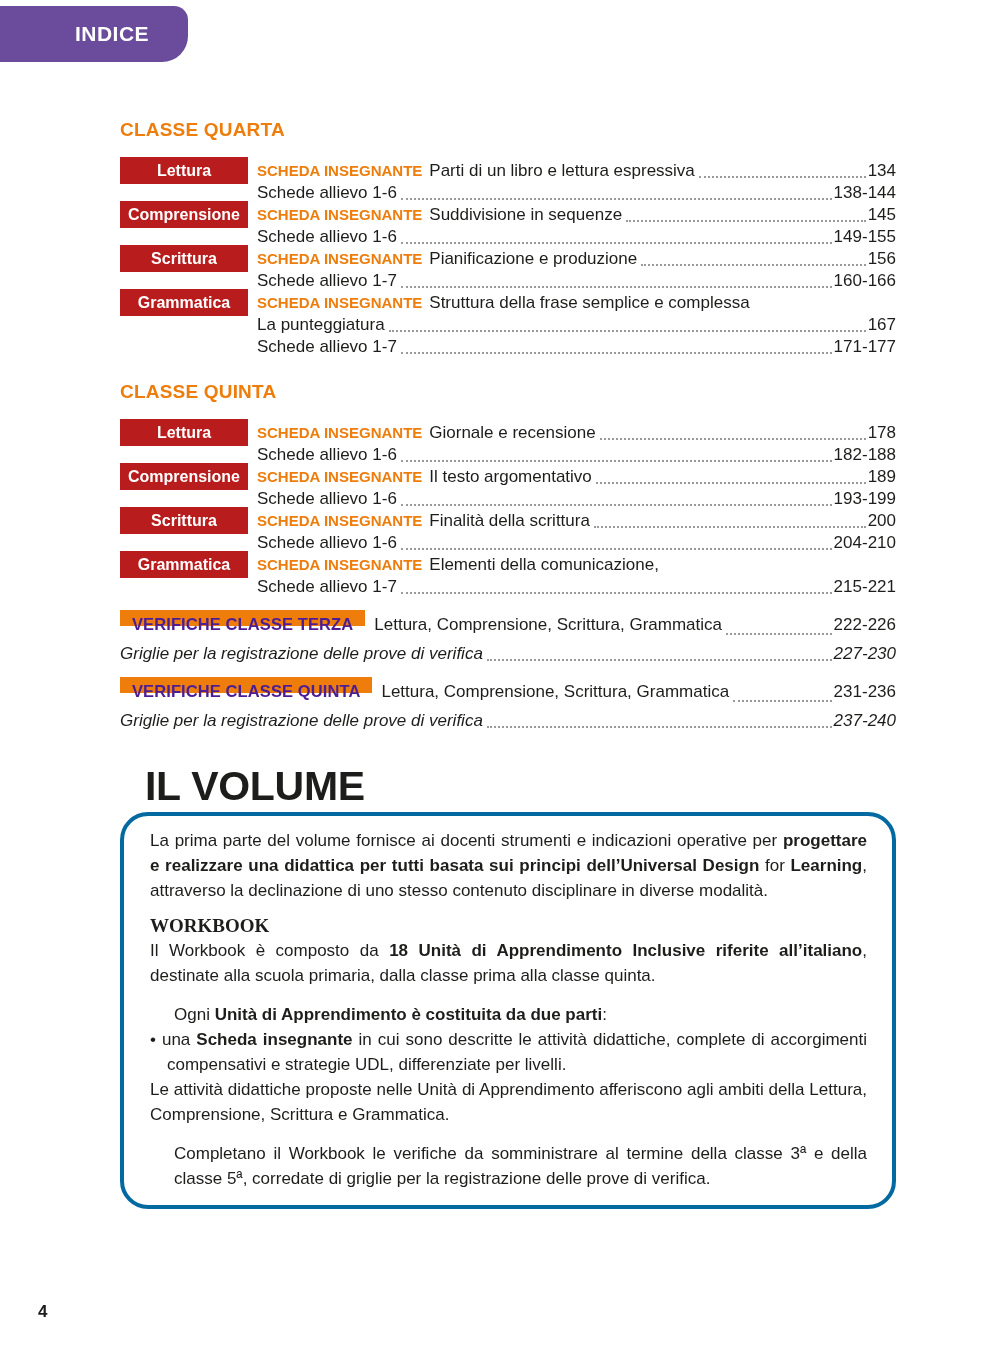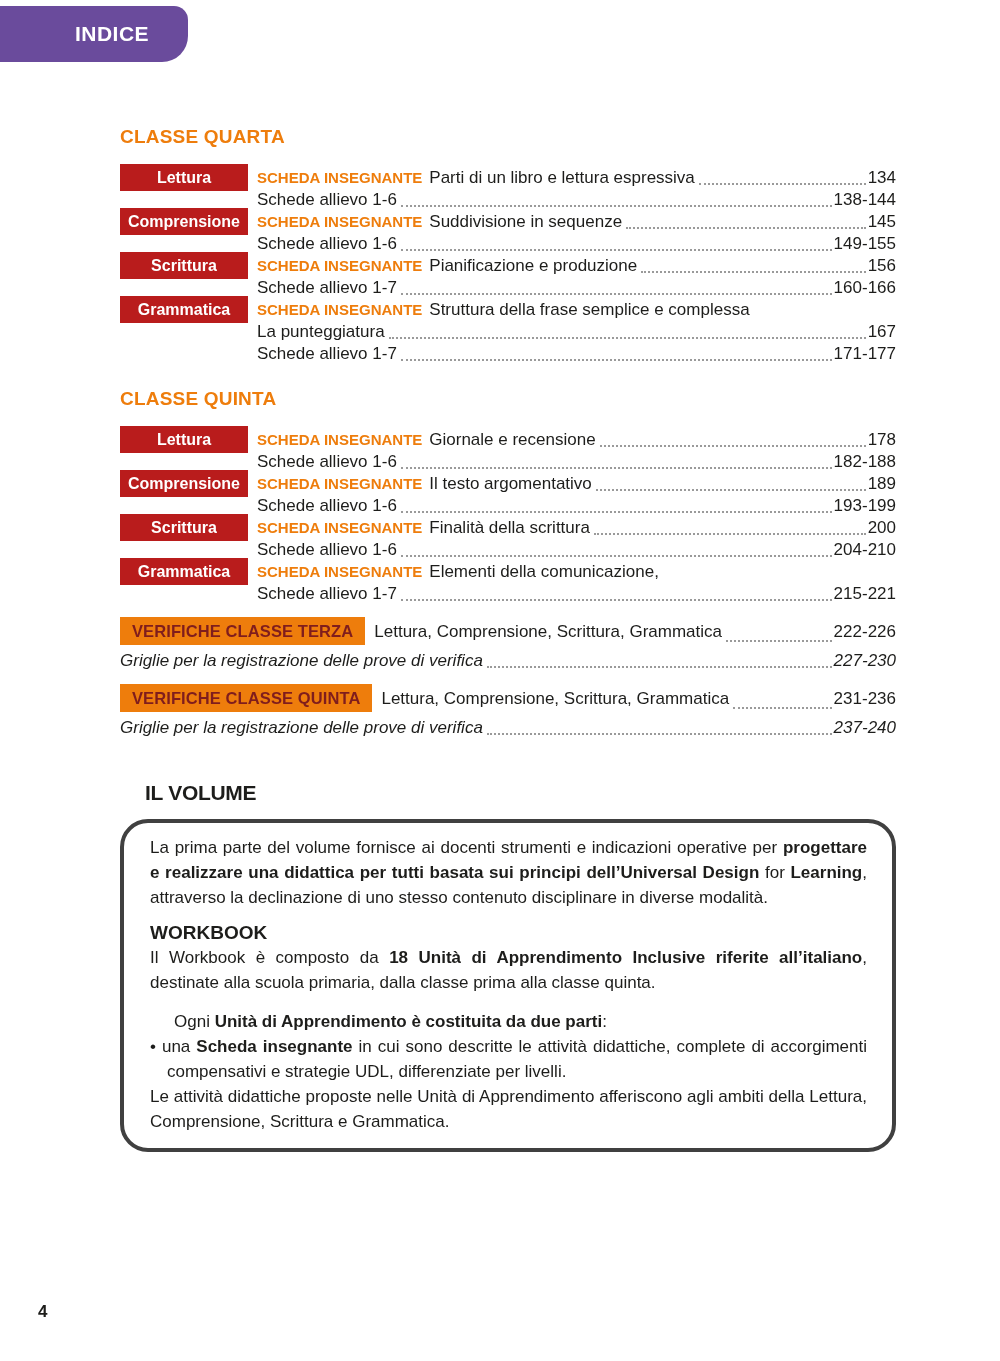--- a/index.html
+++ b/index.html
@@ -31,7 +31,7 @@
 
   .content {
     position: absolute;
-    left: 120px; top: 15px;
+    left: 120px; top: 8px;
     width: 776px;
     padding-top: 112px;
   }

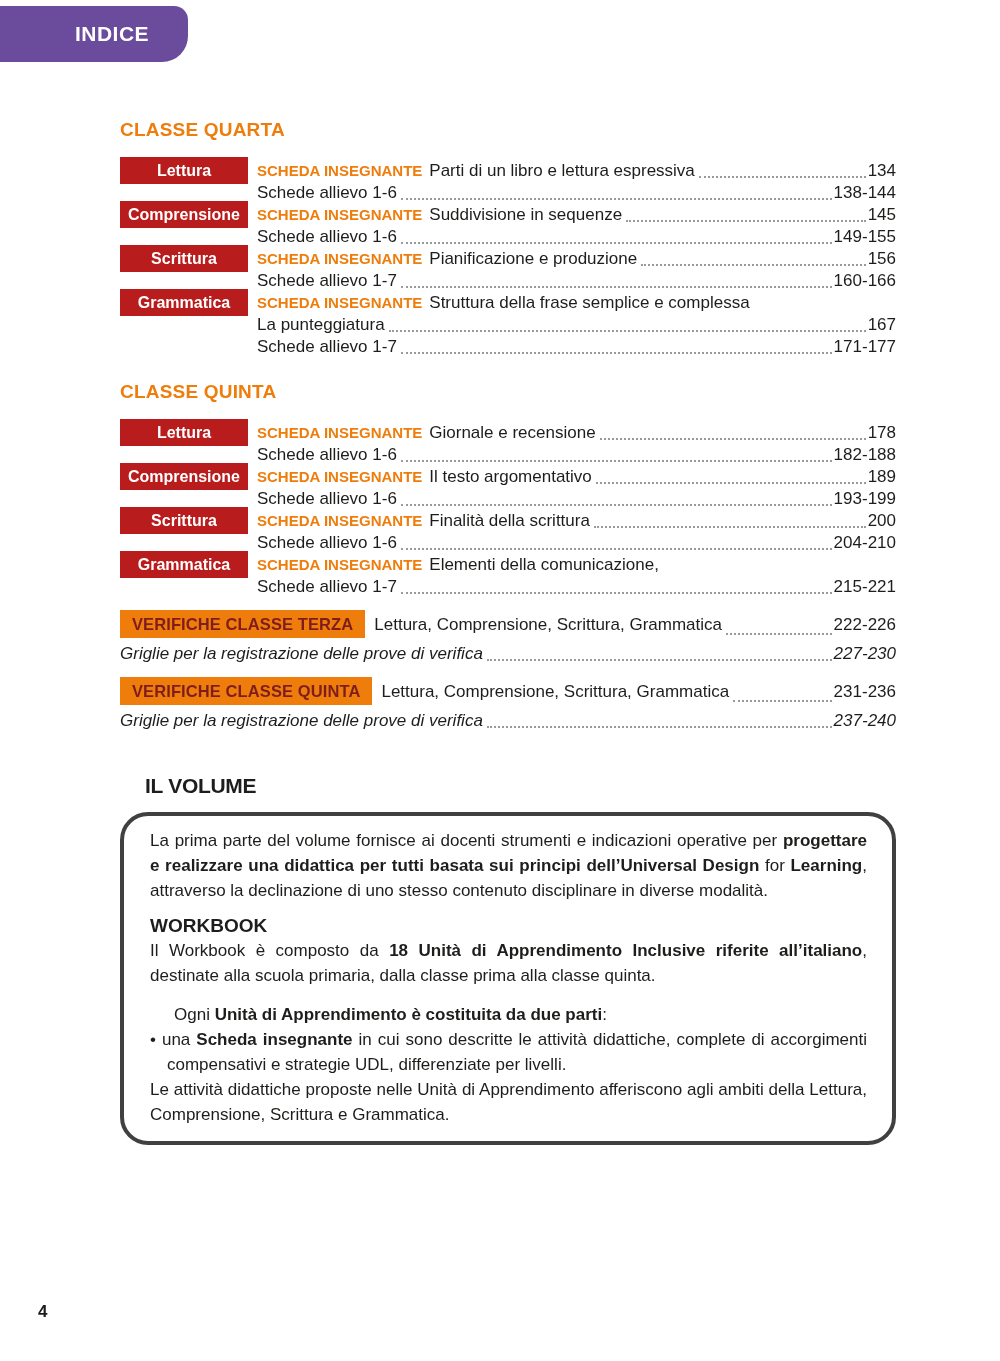--- a/index.html
+++ b/index.html
@@ -89,12 +89,12 @@
   .verifica-row { line-height: 28px; }
   .verifica-badge {
     background: #ee7d0c;
-    color: #7f1d1d;
+    color: #4c1d95;
     font-weight: bold;
     font-size: 16.5px;
     letter-spacing: 0.1px;
     display: inline-block;
-    height: 28px; line-height: 28px;
+    height: 16px; line-height: 28px;
     padding: 0 12px;
     margin-right: 9px;
     white-space: nowrap;

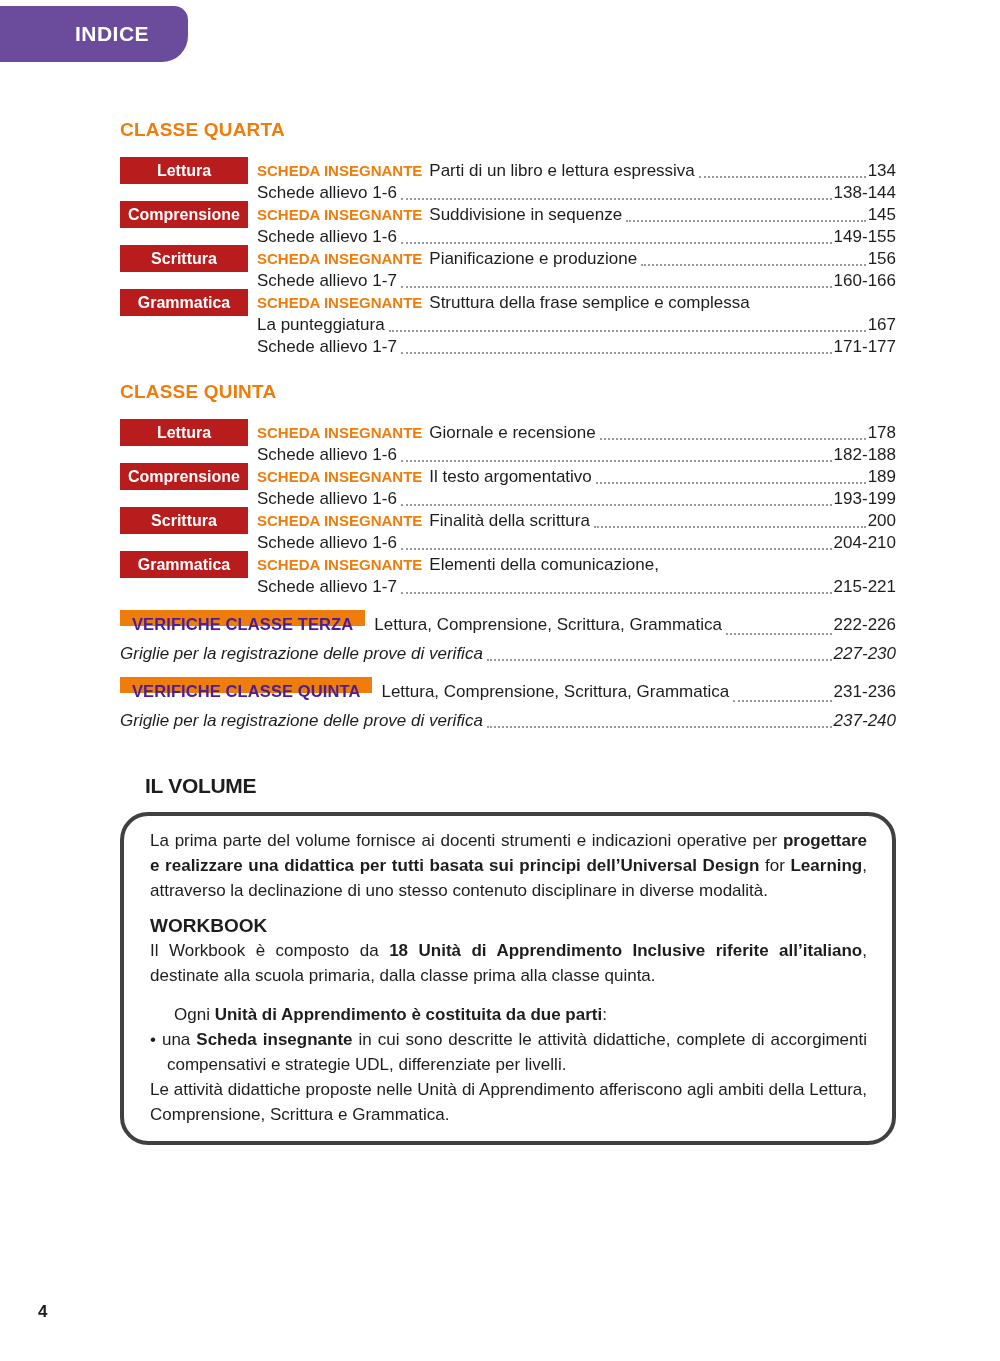--- a/index.html
+++ b/index.html
@@ -103,7 +103,7 @@
 
   
   .volume-title {
-    font-size: 21px;
+    font-size: 41px;
     line-height: 32px;
     font-weight: bold;
     letter-spacing: -0.3px;

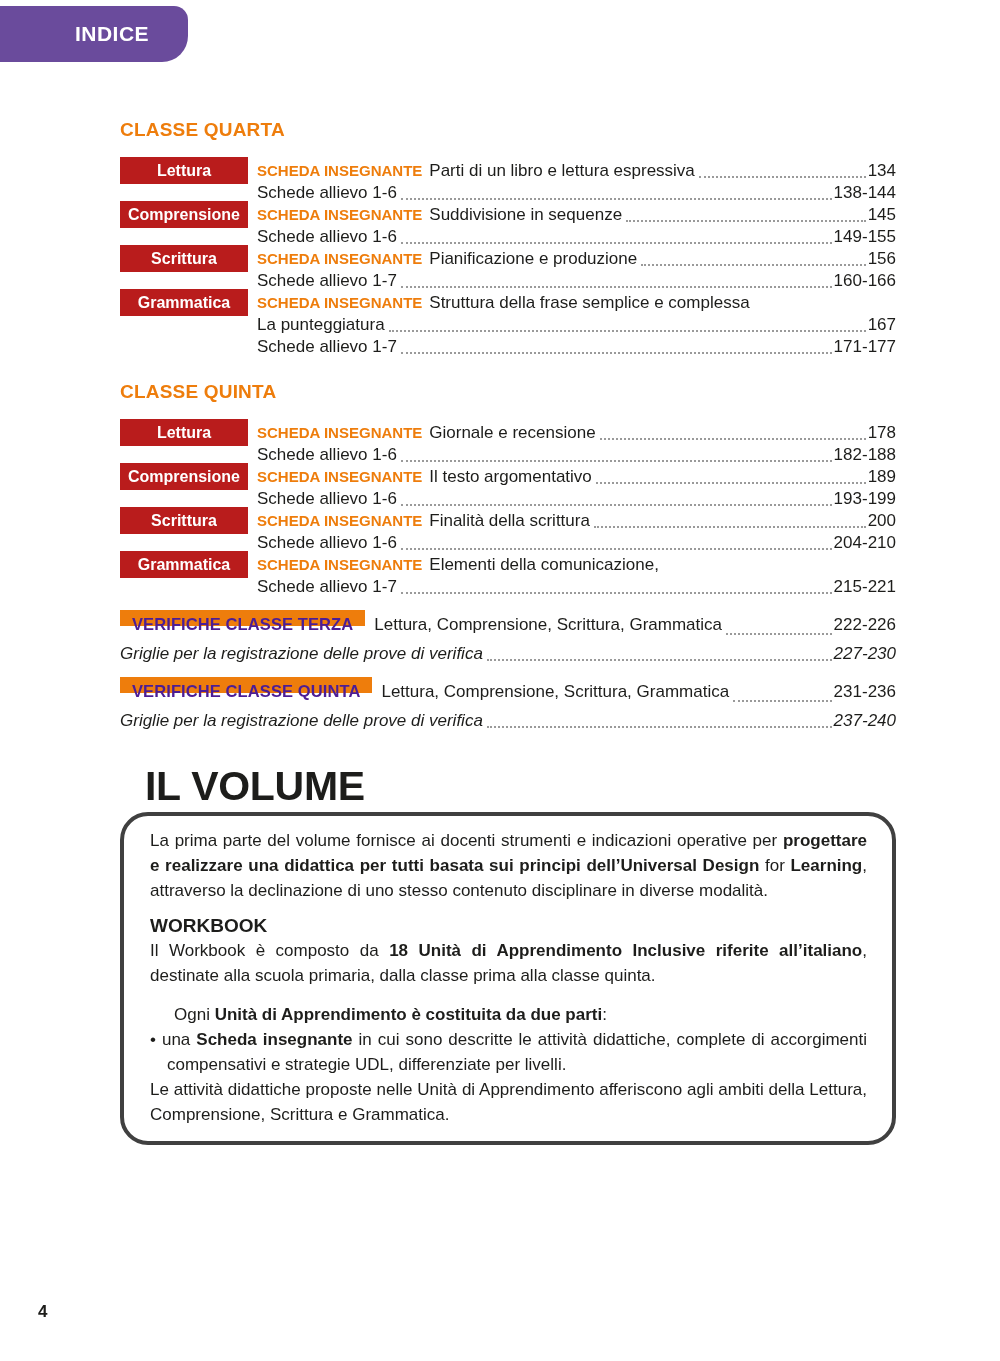--- a/index.html
+++ b/index.html
@@ -112,7 +112,7 @@
   }
   .volume-box {
     margin-top: 10px;
-    border: 4px solid #404040;
+    border: 4px solid #0369a1;
     border-radius: 28px;
     padding: 12px 25px 14px 26px;
     font-size: 17px;

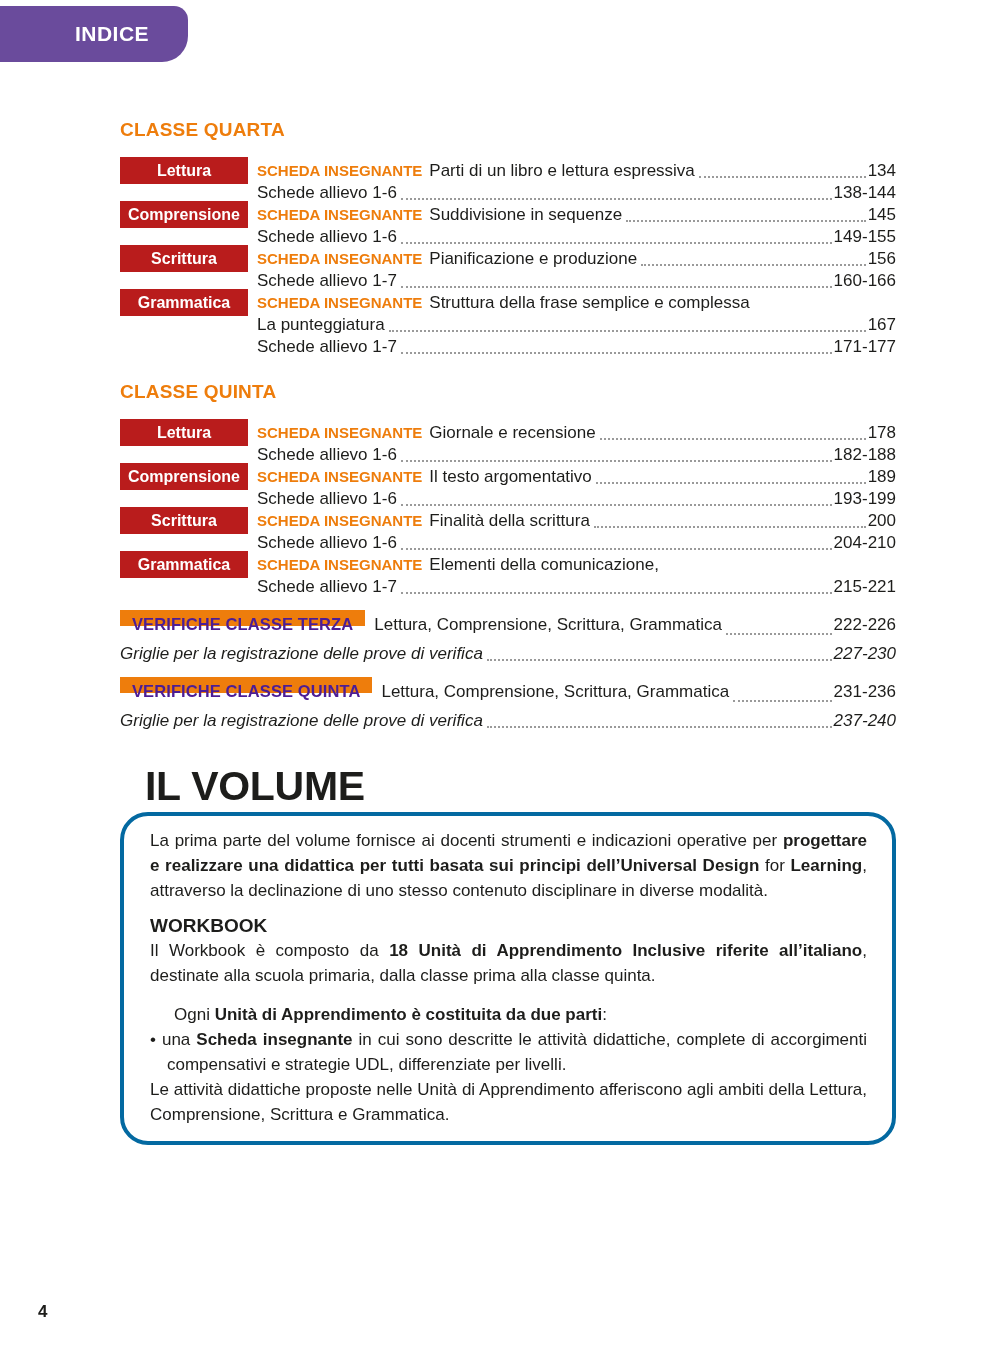--- a/index.html
+++ b/index.html
@@ -126,6 +126,7 @@
     line-height: 25px;
     margin: 10px 0 0 0;
     font-weight: bold;
+    font-family: Liberation Serif, serif;
   }
   .volume-box .bullet { padding-left: 17px; text-indent: -17px; }
   .volume-box b { font-weight: bold; }

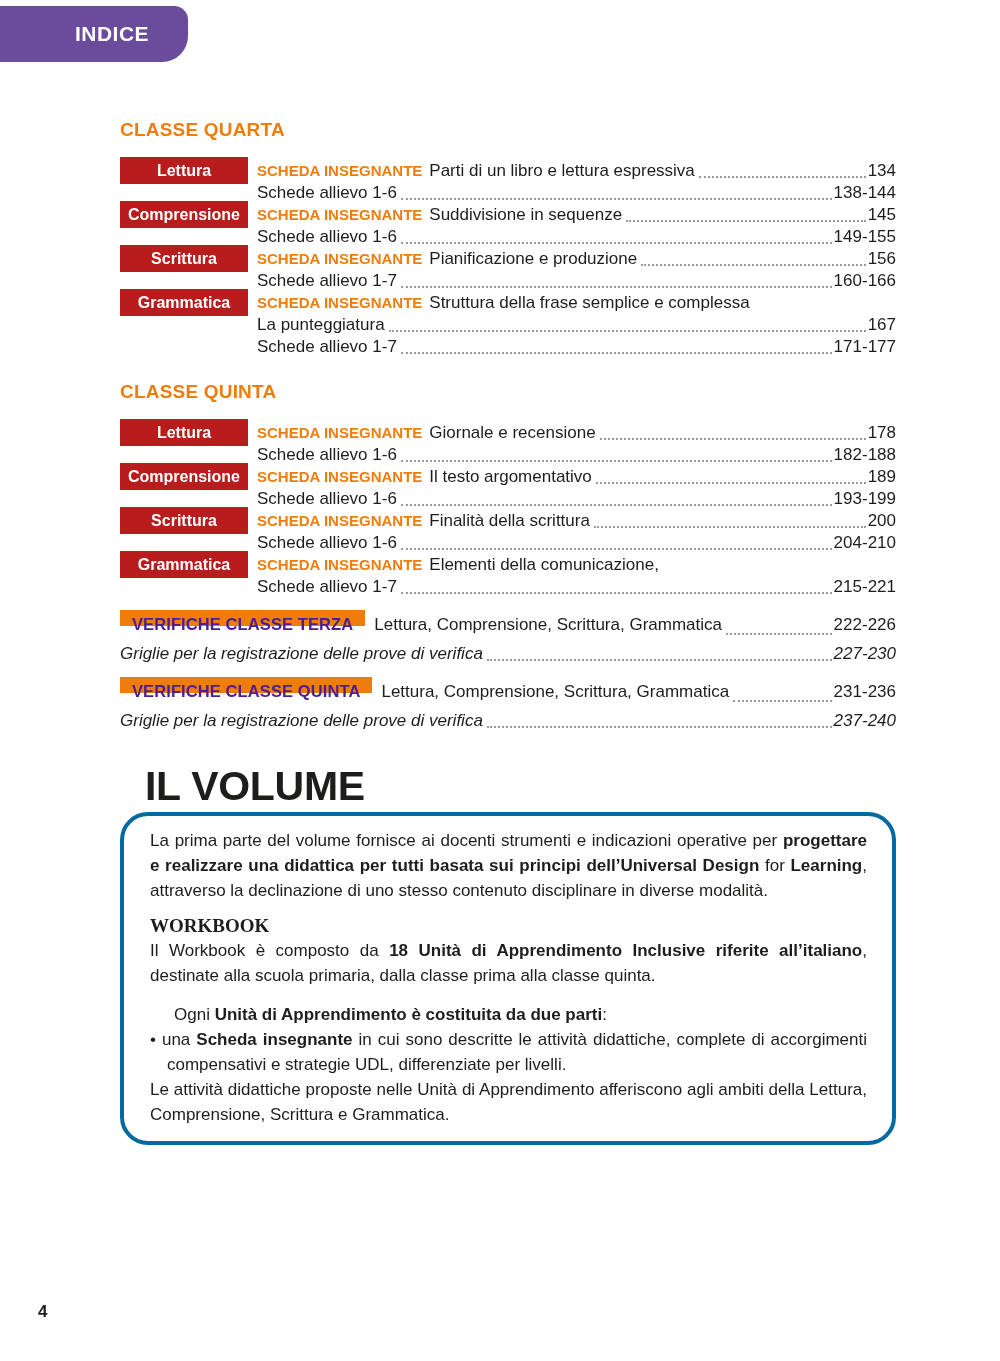--- a/index.html
+++ b/index.html
@@ -354,6 +354,7 @@
         <p class="gap"><span>Ogni </span><b>Unità di Apprendimento è costituita da due parti</b><span>:</span></p>
         <p class="bullet"><span>• </span><span>una </span><b>Scheda insegnante</b><span> in cui sono descritte le attività didattiche, complete di accorgimenti compensativi e strategie UDL, differenziate per livelli.</span></p>
         <p><span>Le attività didattiche proposte nelle Unità di Apprendimento afferiscono agli ambiti della Lettura, Comprensione, Scrittura e Grammatica.</span></p>
+        <p class="gap"><span>Completano il Workbook le verifiche da somministrare al termine della classe 3ª e della classe 5ª, corredate di griglie per la registrazione delle prove di verifica.</span></p>
       </div>
   </main>
 

